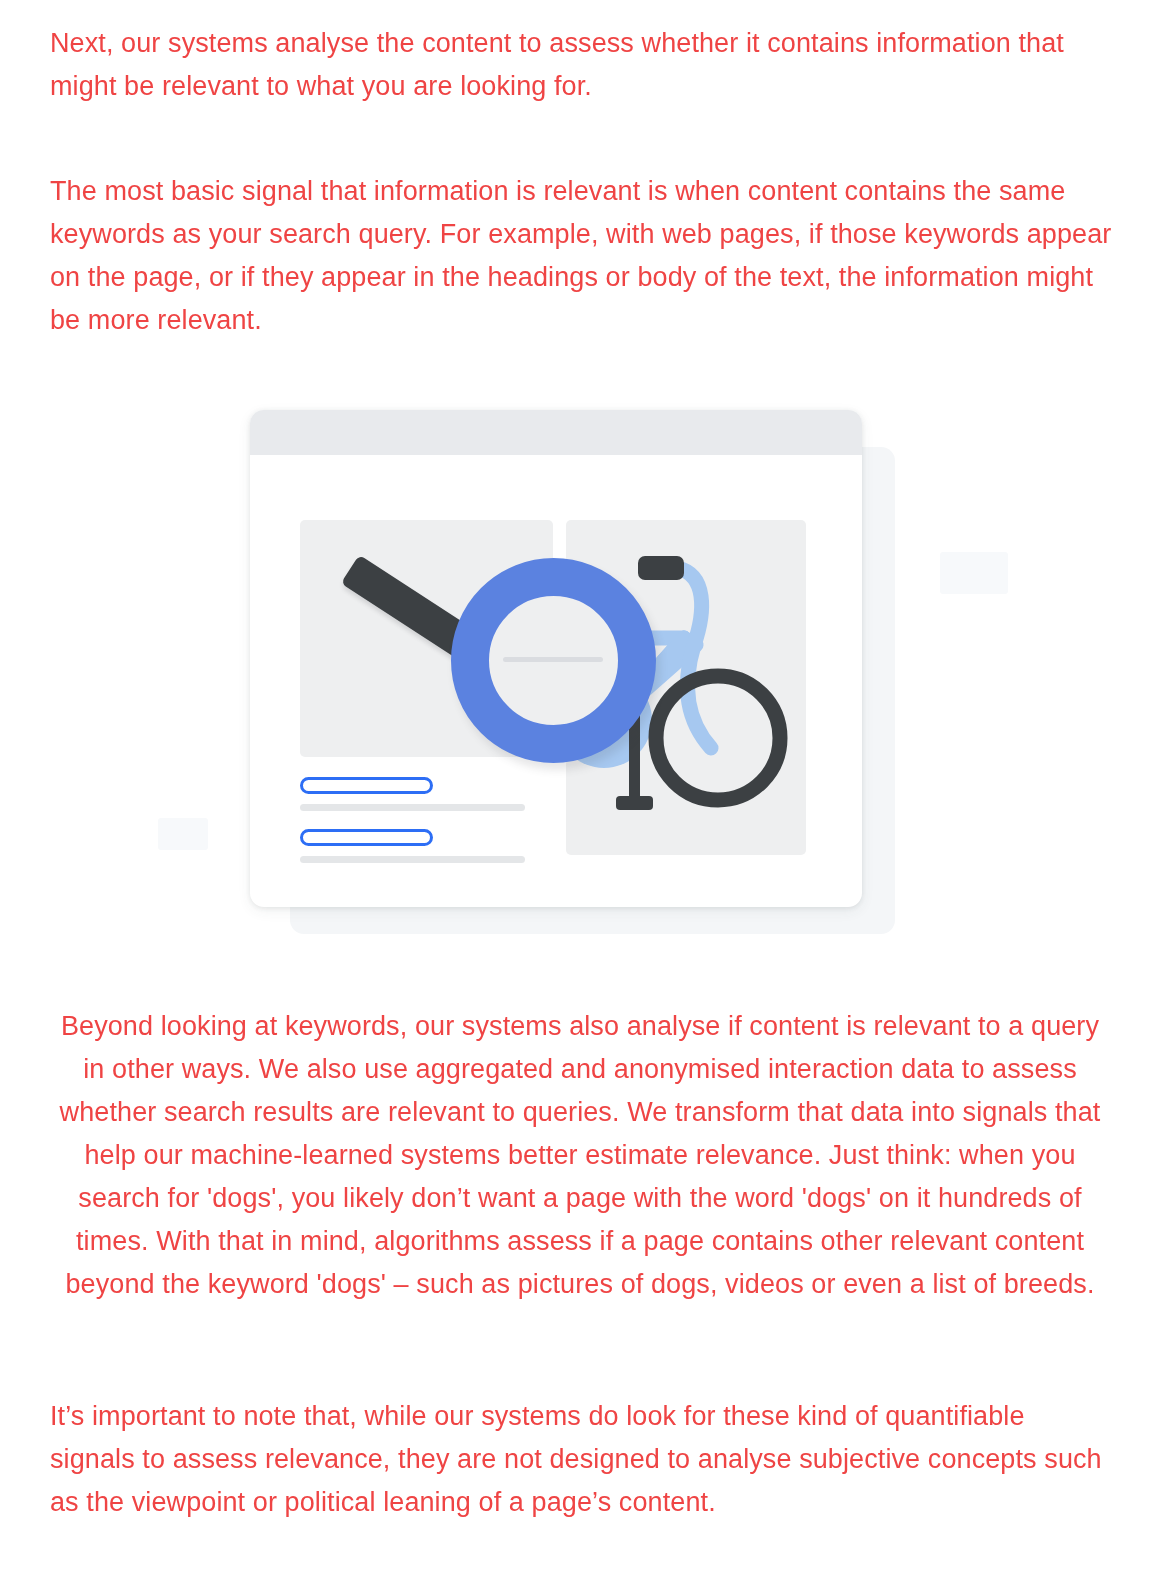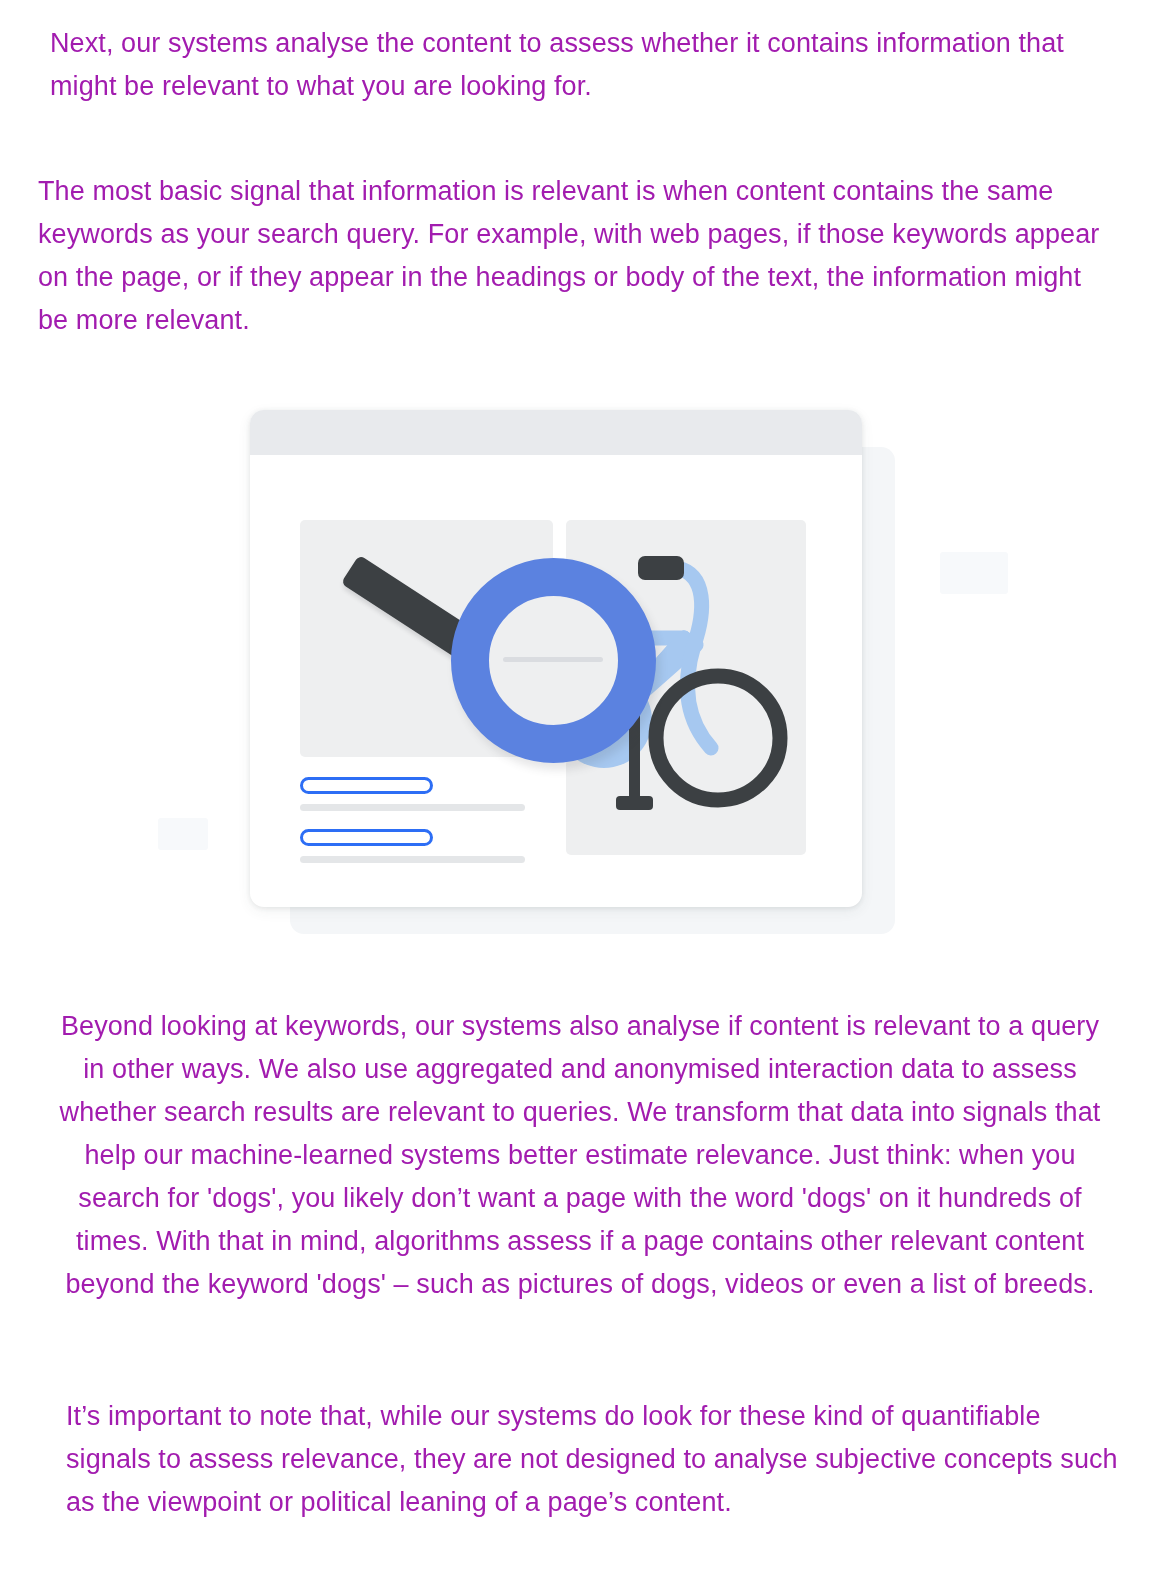--- a/index.html
+++ b/index.html
@@ -26,7 +26,7 @@
   }
 
   .para {
-    color: #a21caf;
+    color: #ef4444;
     font-size: 27px;
     line-height: 43px;
     letter-spacing: 0.1px;

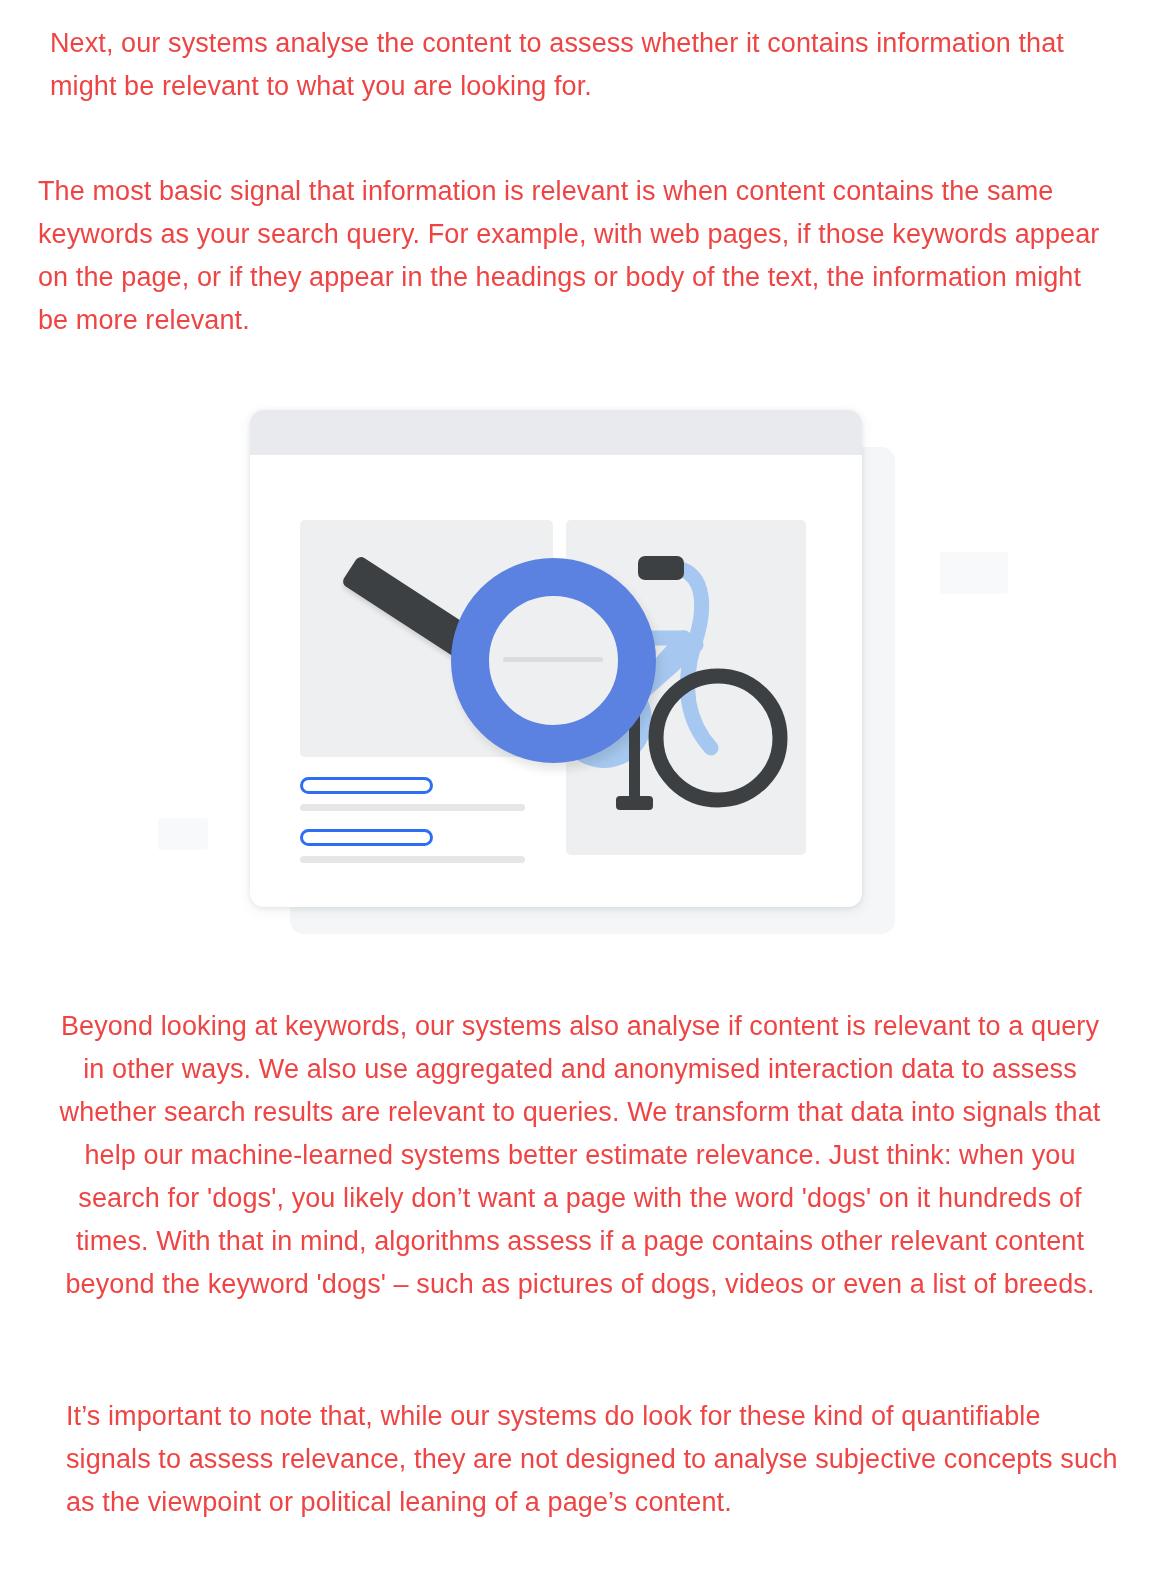--- a/index.html
+++ b/index.html
@@ -35,7 +35,7 @@
   }
 
   .para-1 { position: absolute; left: 50px; top: 22px;   width: 1060px; }
-  .para-2 { position: absolute; left: 38px; top: 170px;  width: 1065px; }
+  .para-2 { position: absolute; left: 50px; top: 170px;  width: 1065px; }
   .para-3 { position: absolute; left: 50px; top: 1005px; width: 1060px; text-align: center; }
   .para-4 { position: absolute; left: 50px; top: 1395px; width: 1060px; margin-left: 16px; }
 

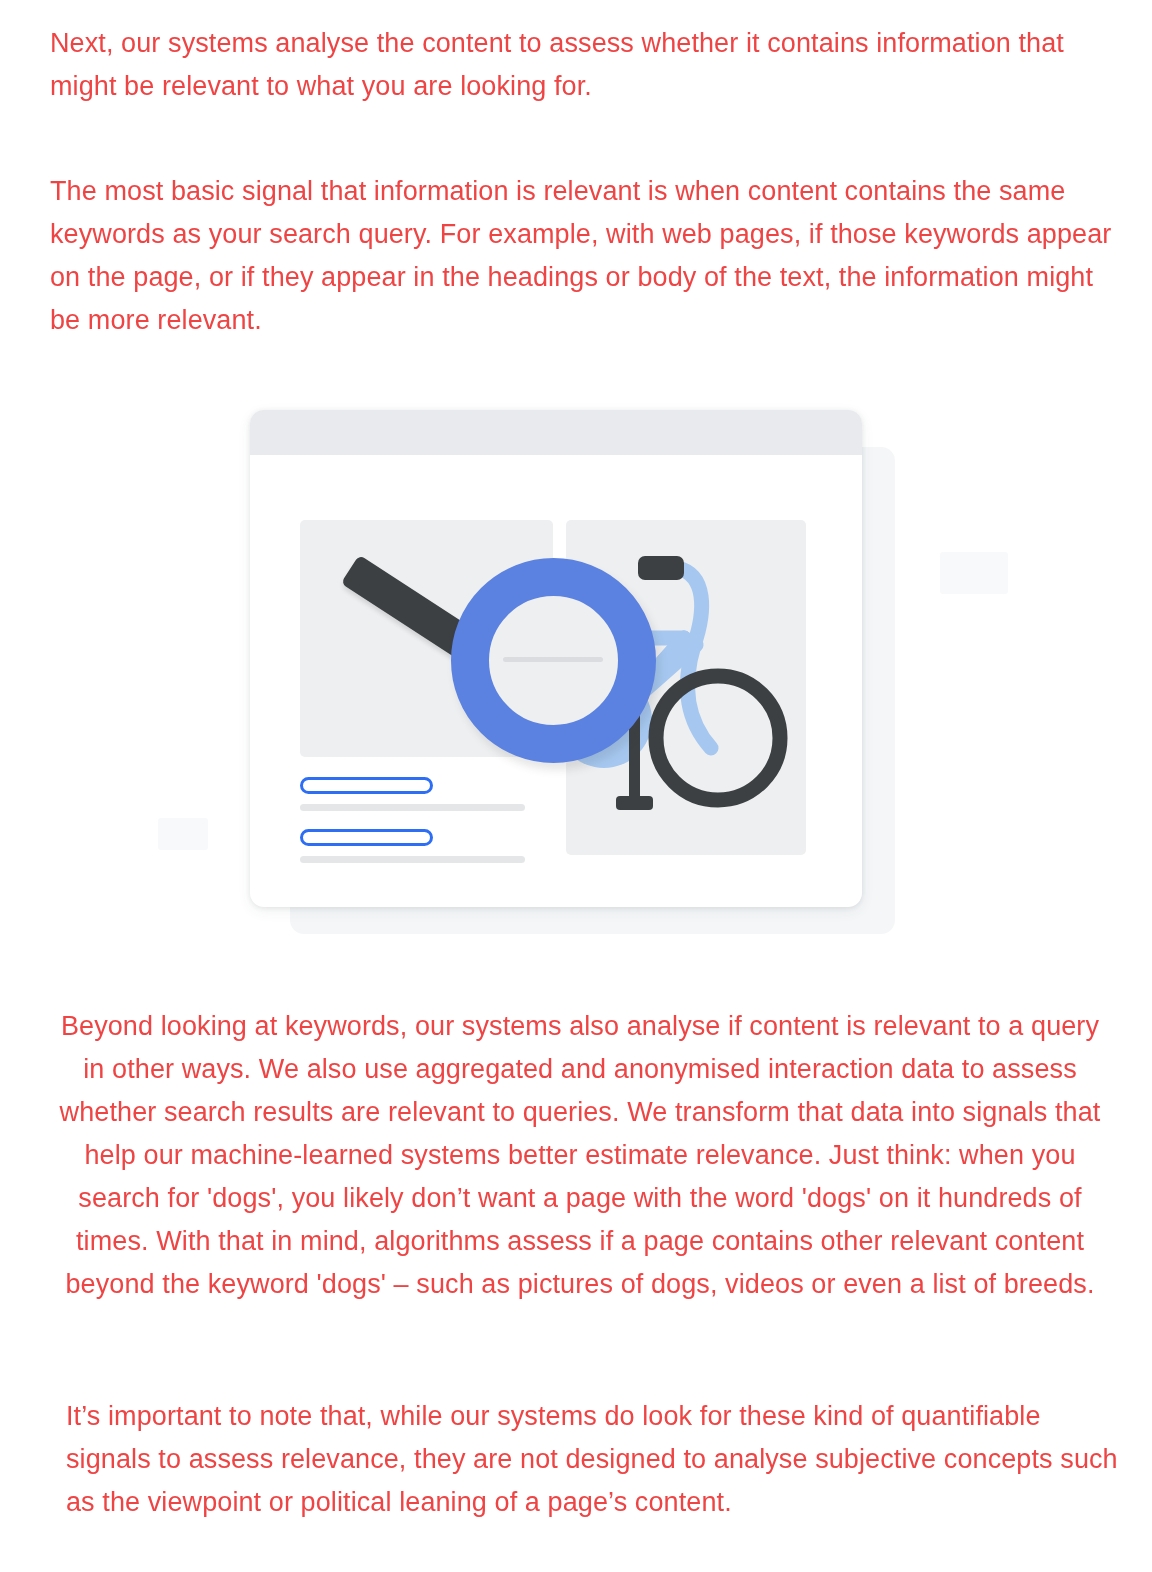--- a/index.html
+++ b/index.html
@@ -37,7 +37,7 @@
   .para-1 { position: absolute; left: 50px; top: 22px;   width: 1060px; }
   .para-2 { position: absolute; left: 50px; top: 170px;  width: 1065px; }
   .para-3 { position: absolute; left: 50px; top: 1005px; width: 1060px; text-align: center; }
-  .para-4 { position: absolute; left: 50px; top: 1395px; width: 1060px; margin-left: 16px; }
+  .para-4 { position: absolute; left: 50px; top: 1395px; width: 1060px; }
 
   
   .illustration {

